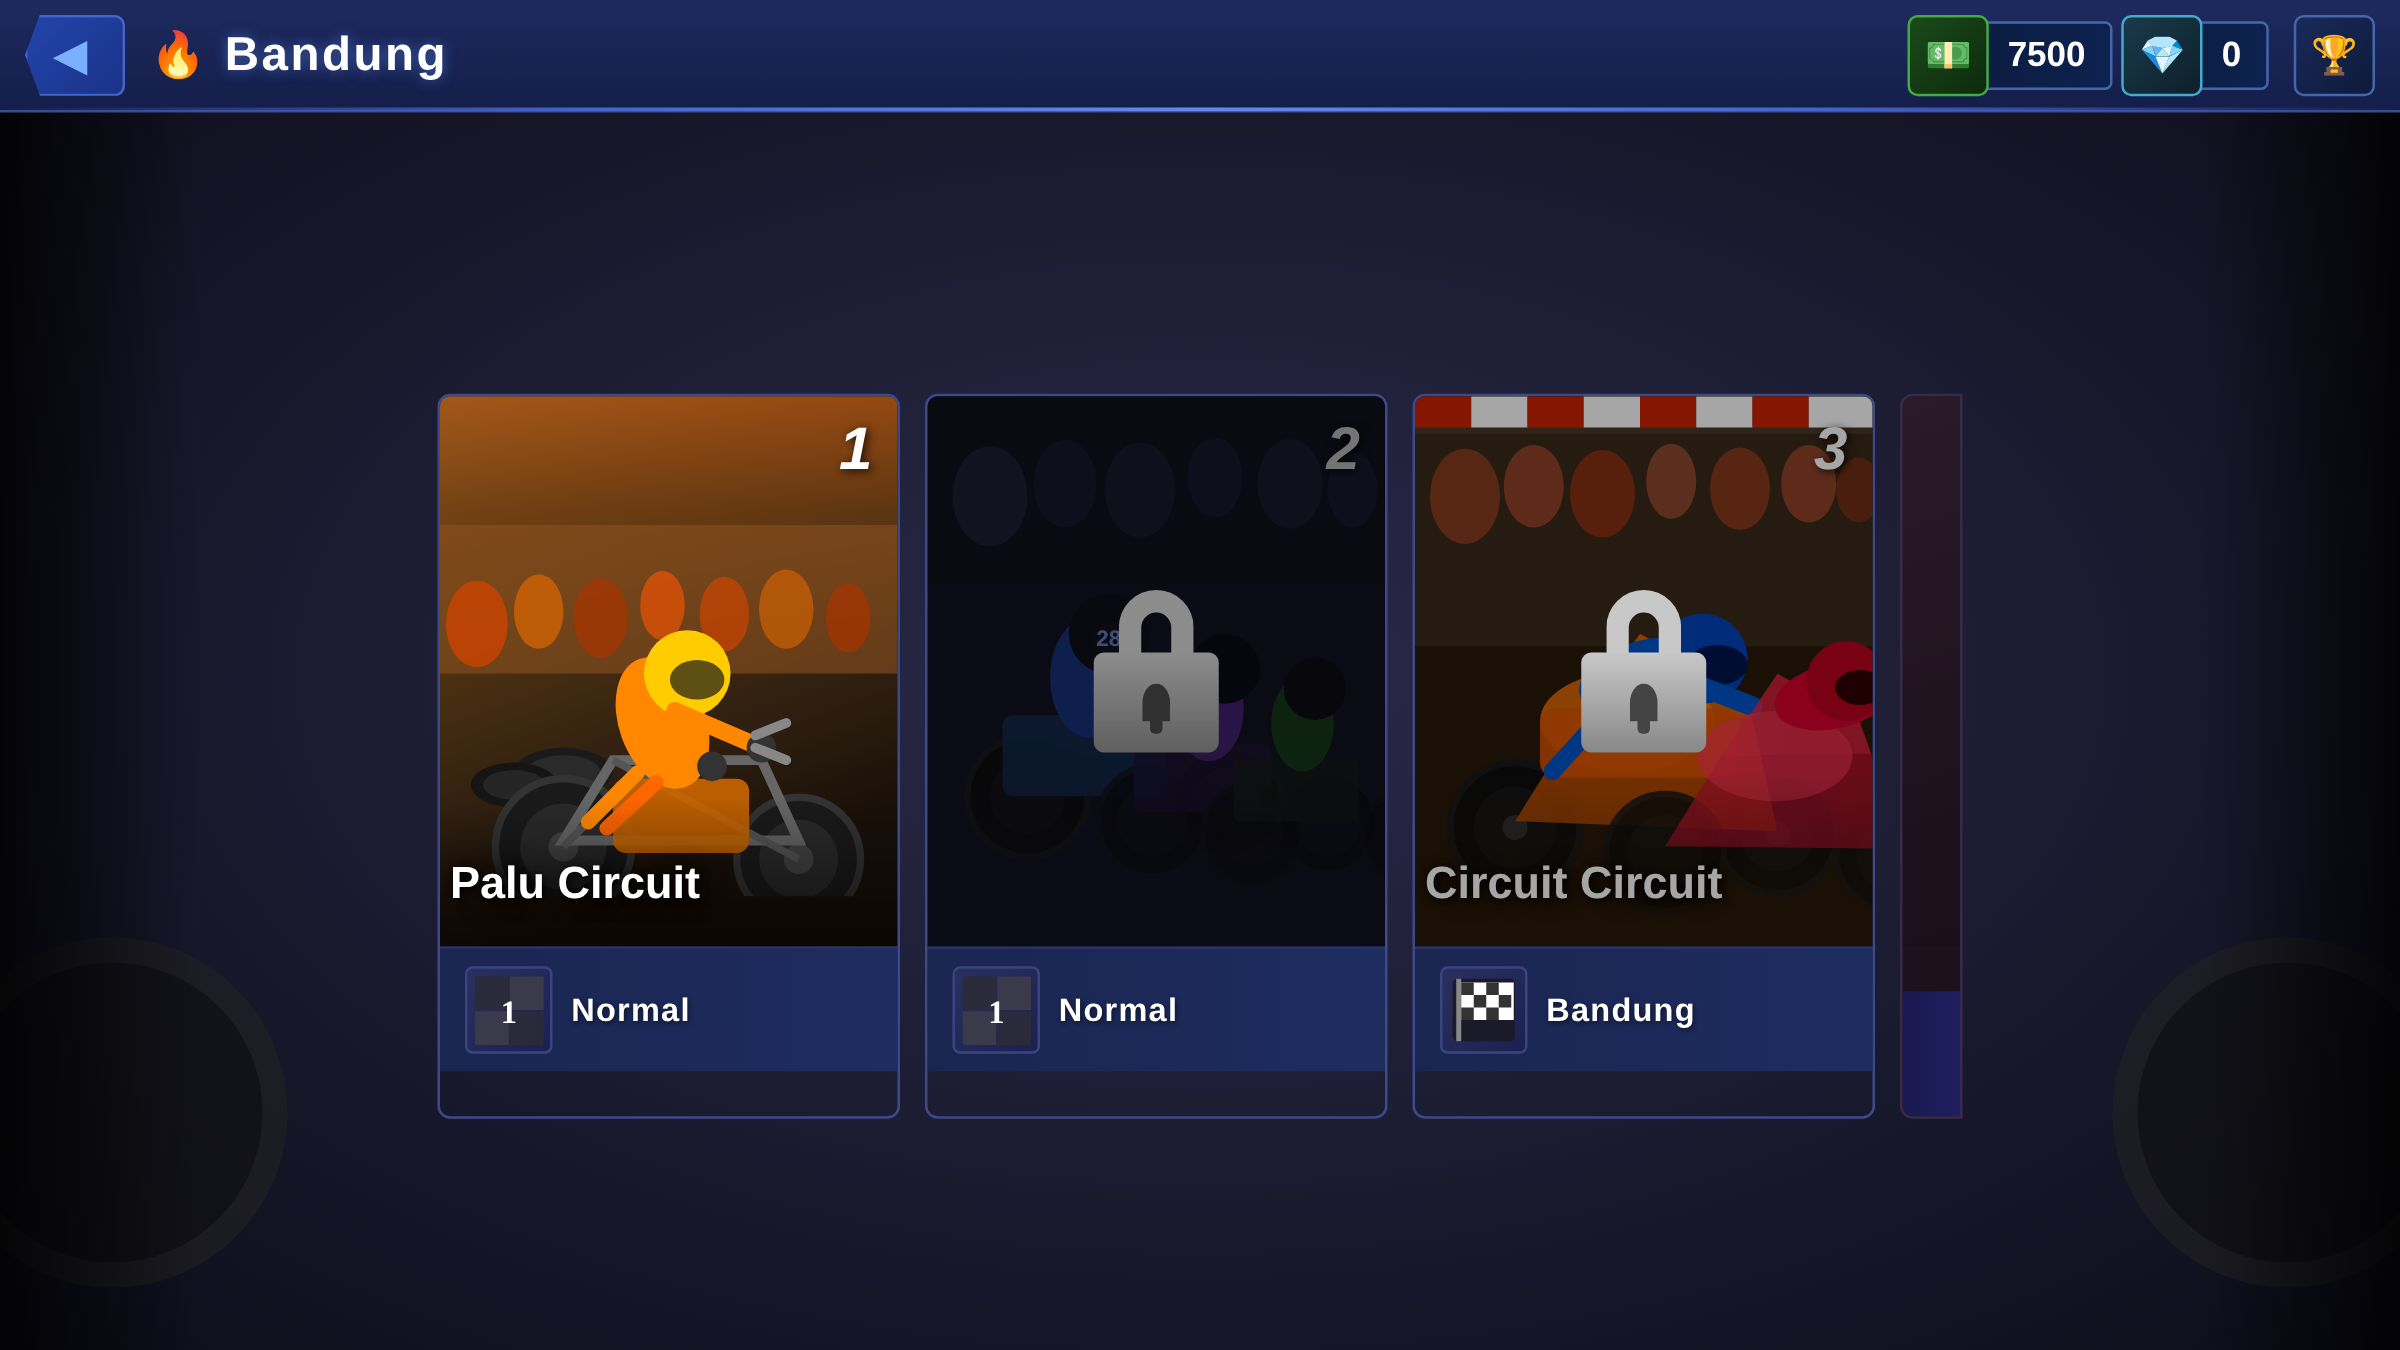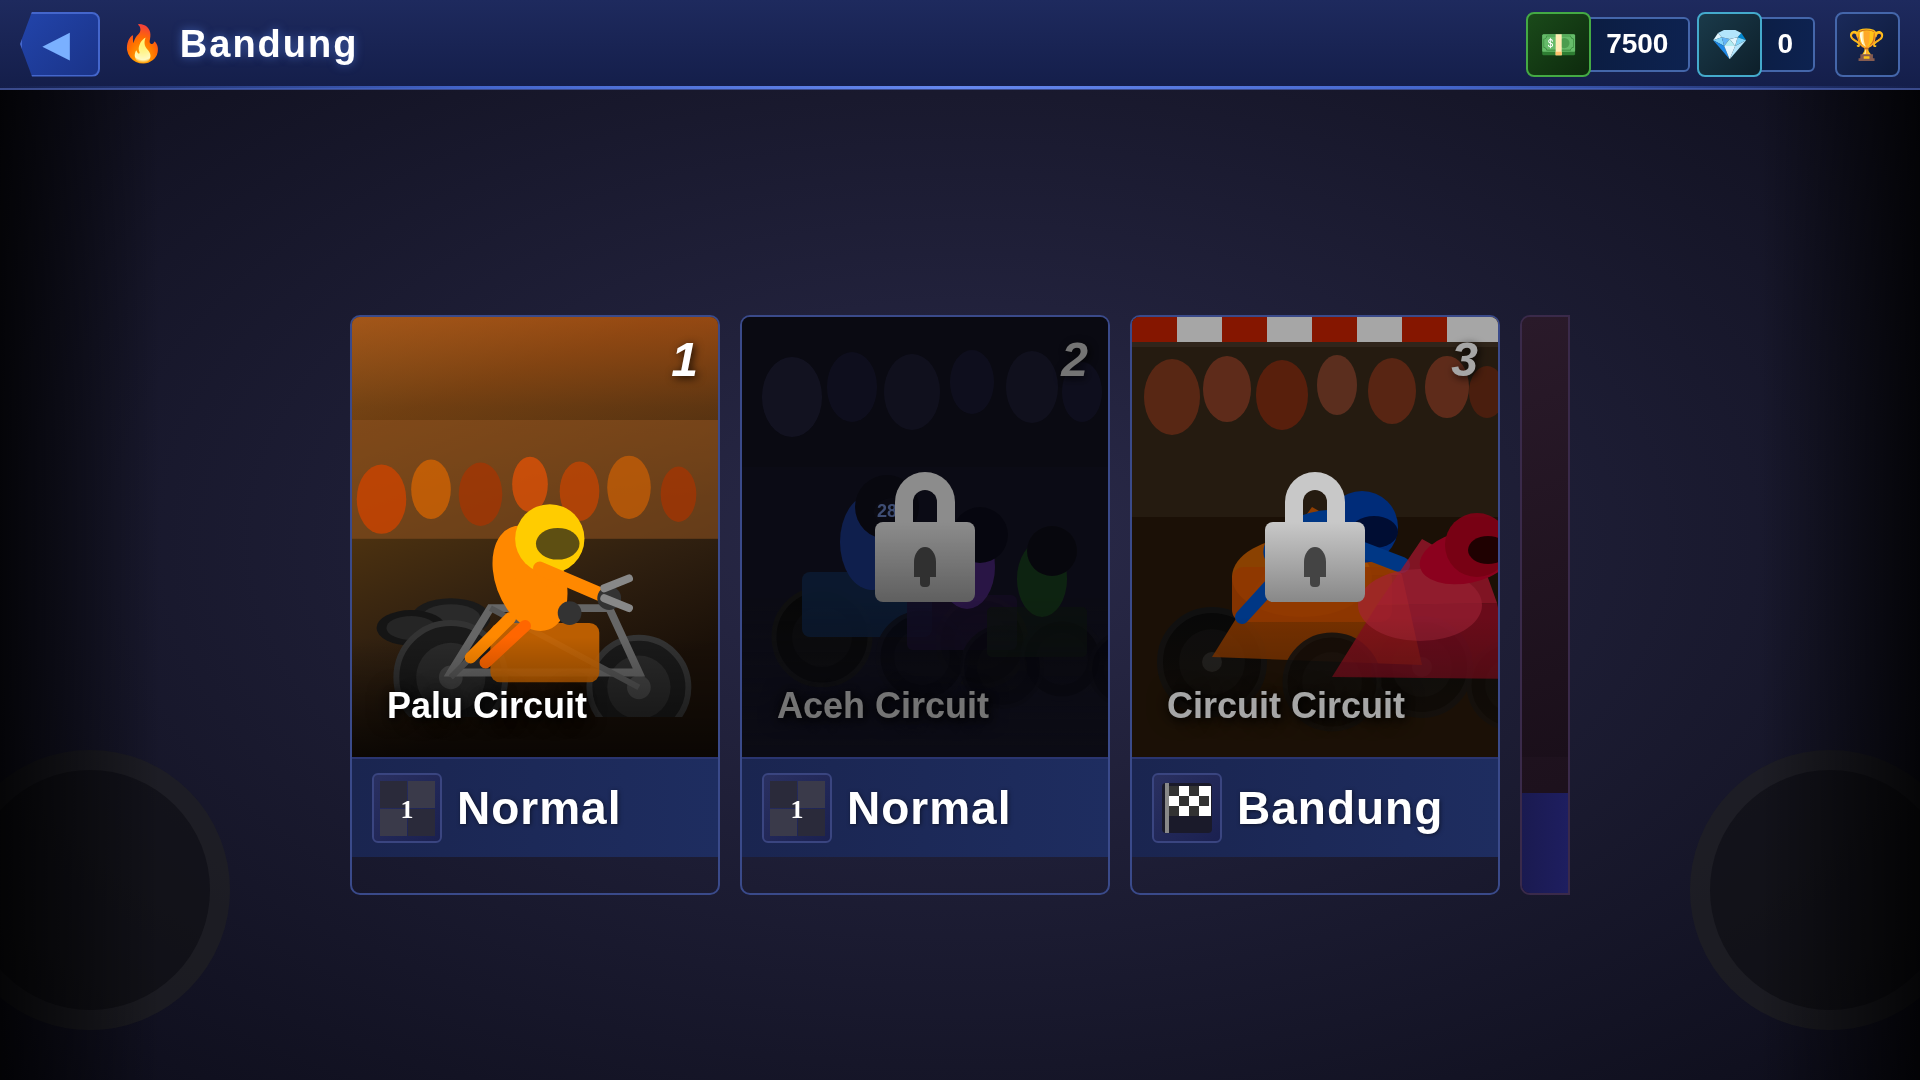--- a/index.html
+++ b/index.html
@@ -243,7 +243,7 @@
     .card-name {
       position: absolute;
       bottom: 30px;
-      left: 35px;
+      left: 8px;
       color: white;
       font-size: 36px;
       font-weight: bold;

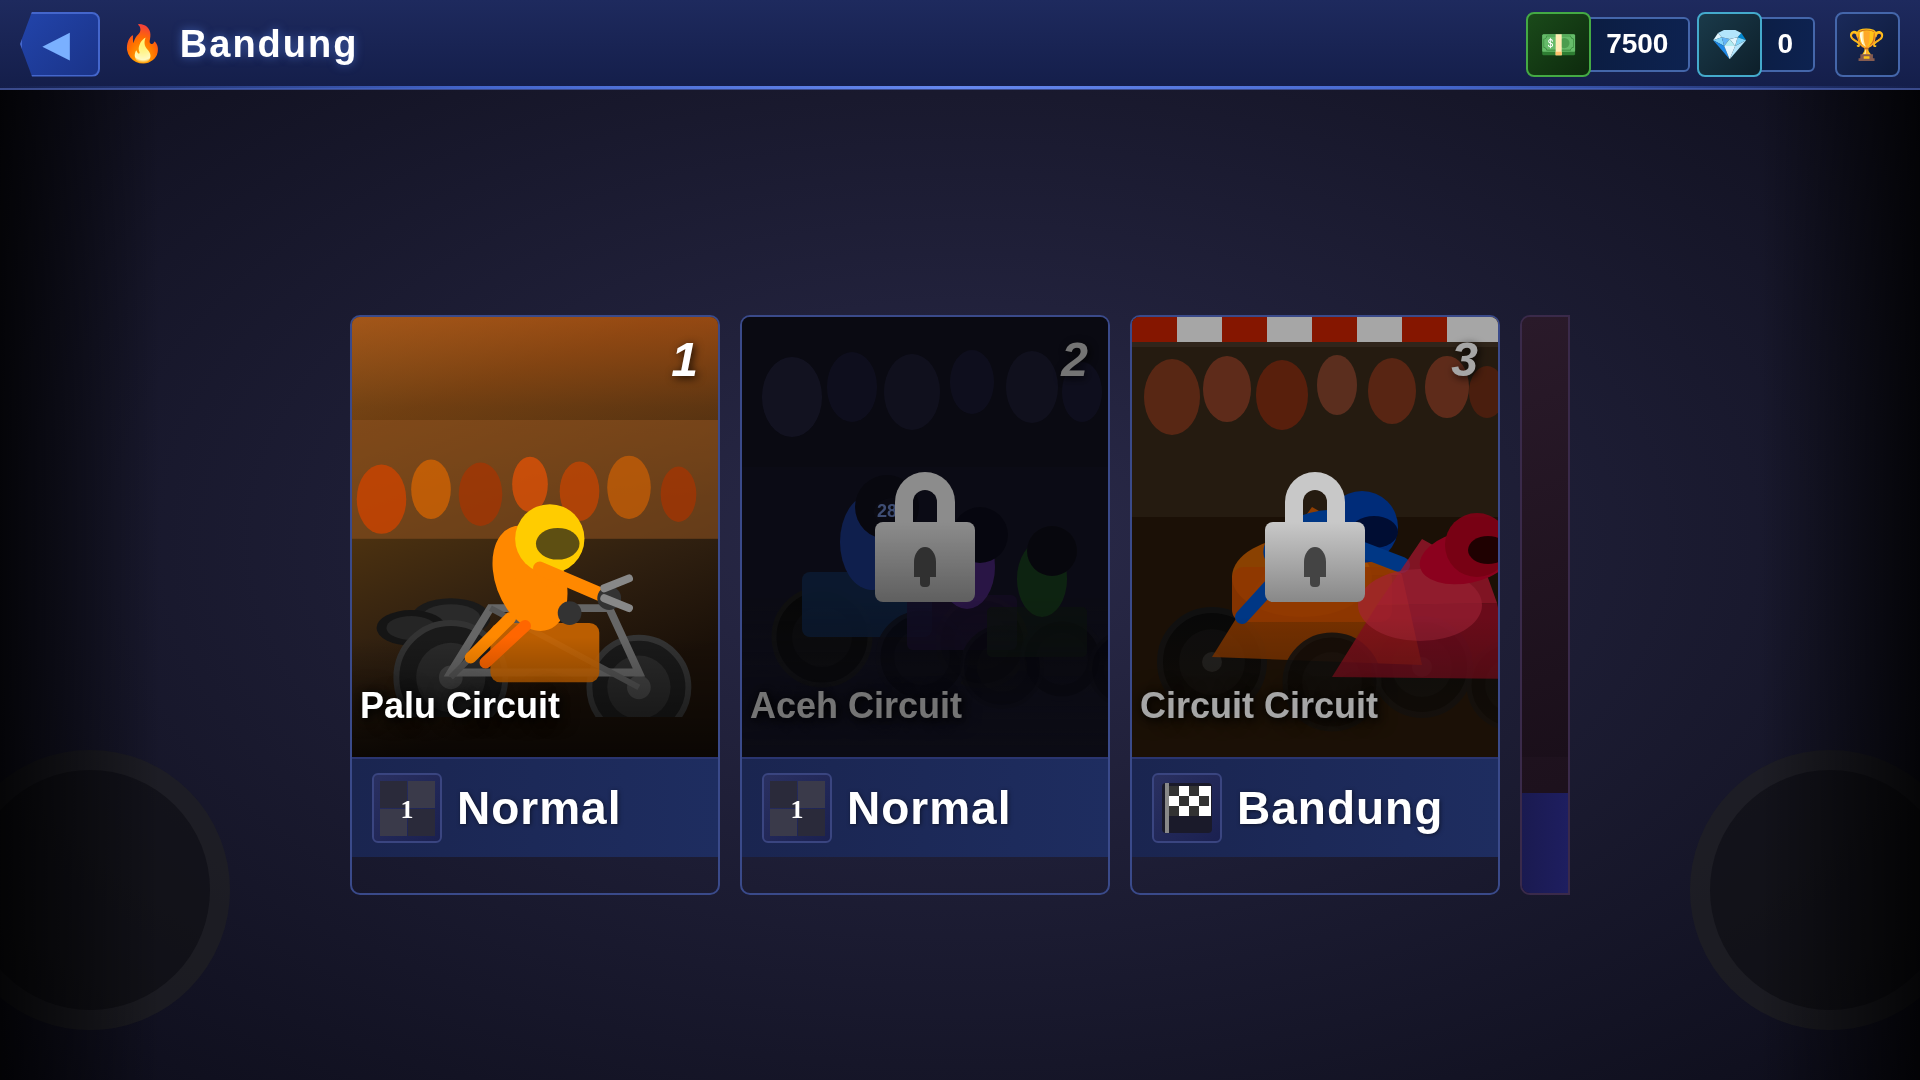--- a/index.html
+++ b/index.html
@@ -617,7 +617,6 @@
       </div>
       
       <span class="card-number">2</span>
-      <span class="card-name">Aceh Circuit</span>
     </div>
     <div class="card-footer">
       <div class="mode-icon">

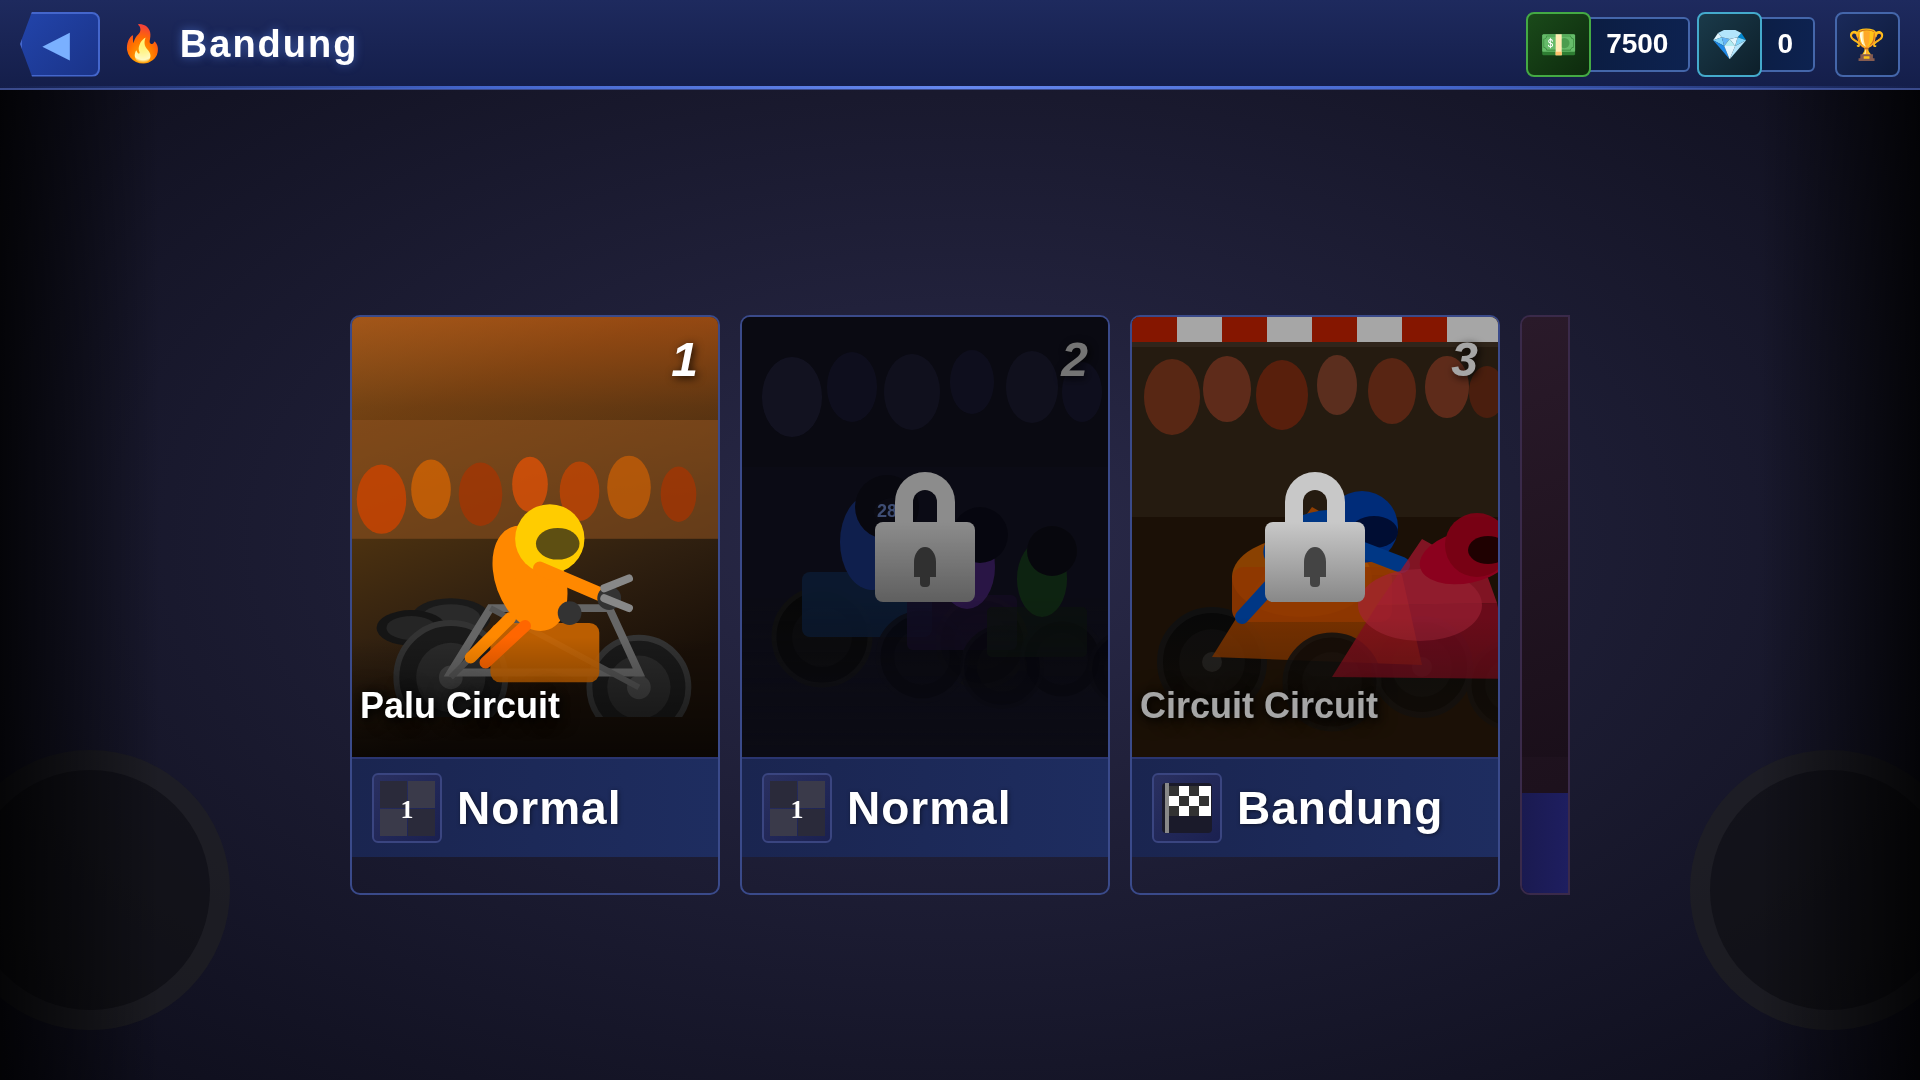--- a/index.html
+++ b/index.html
@@ -338,7 +338,7 @@
 
     .mode-label {
       color: white;
-      font-size: 46px;
+      font-size: 26px;
       font-weight: bold;
       letter-spacing: 1px;
       text-shadow: 1px 1px 4px rgba(0,0,0,0.5);

